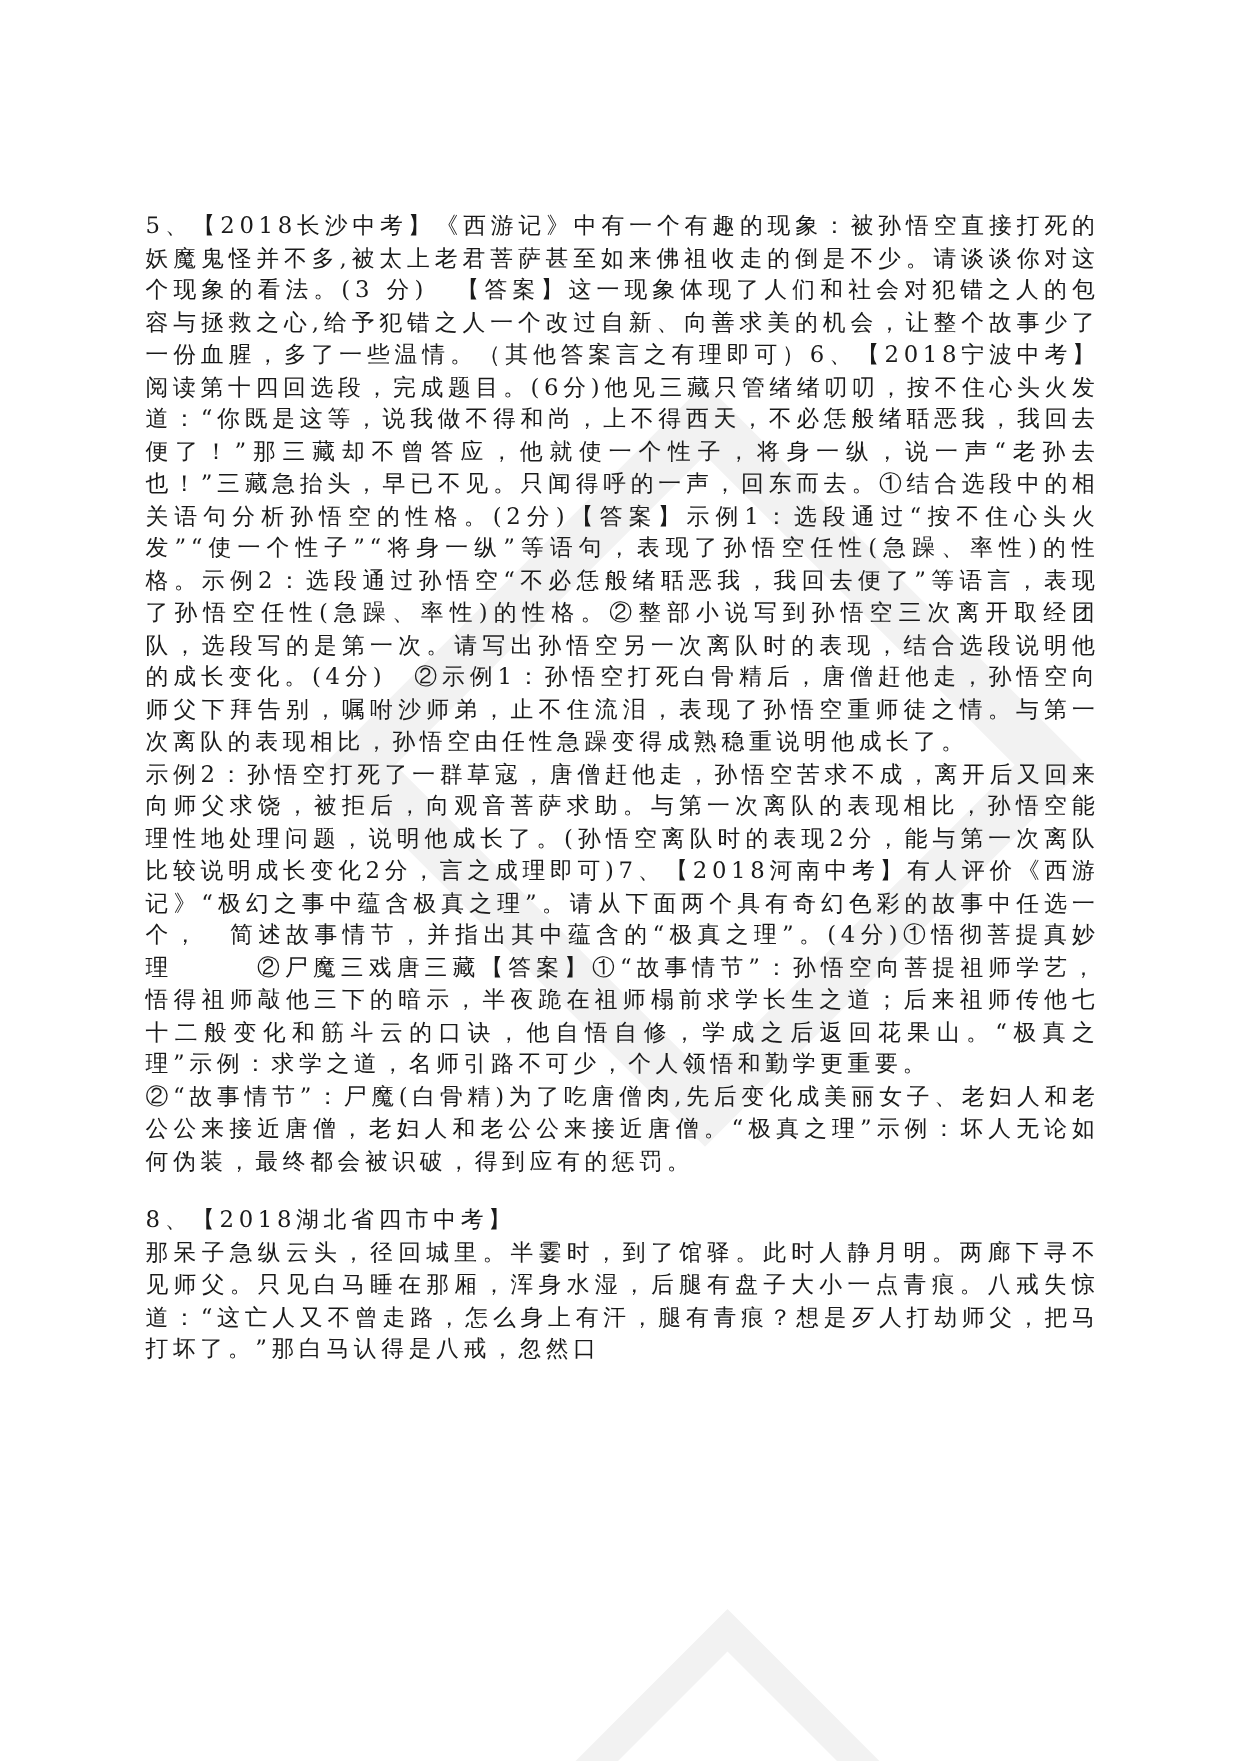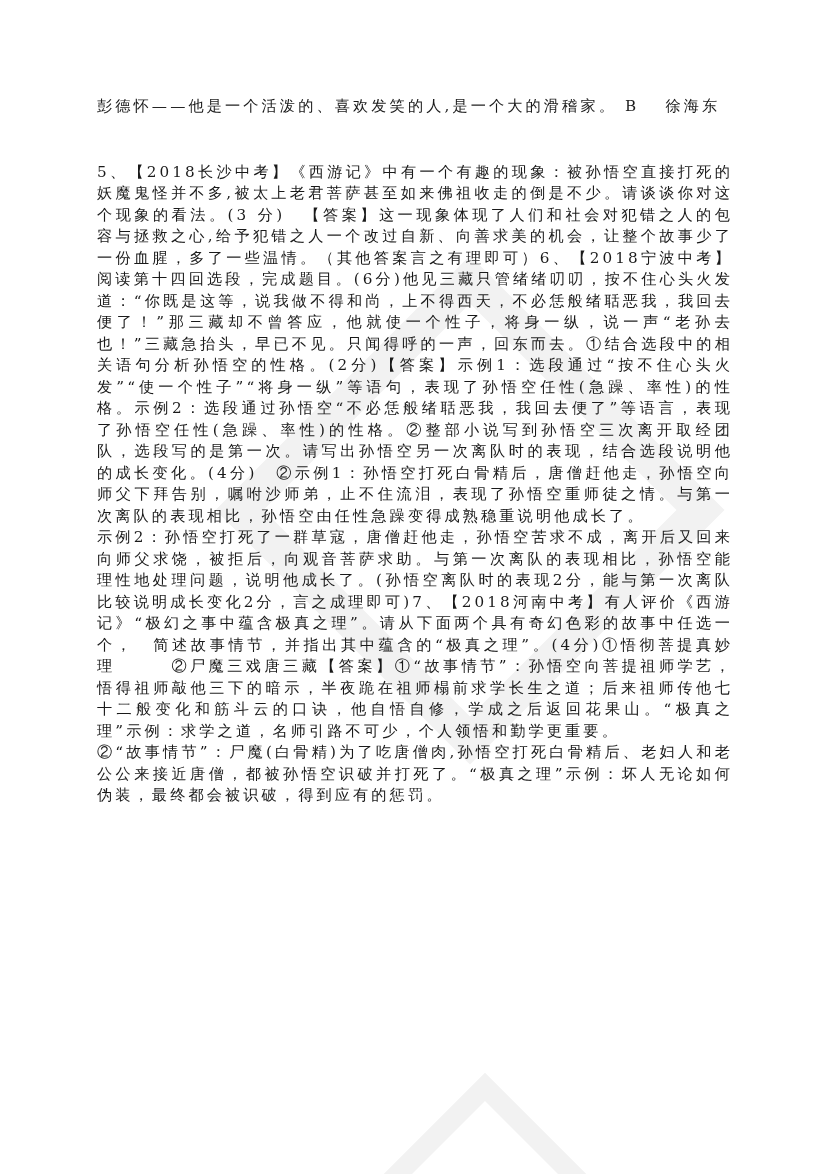--- a/index.html
+++ b/index.html
@@ -22,7 +22,6 @@
 <div class="watermark2"></div>
 
 <div class="page">
-  <p>彭德怀——他是一个活泼的、喜欢发笑的人,是一个大的滑稽家。 B　 徐海东</p>
 
   <div class="gap1"></div>
 

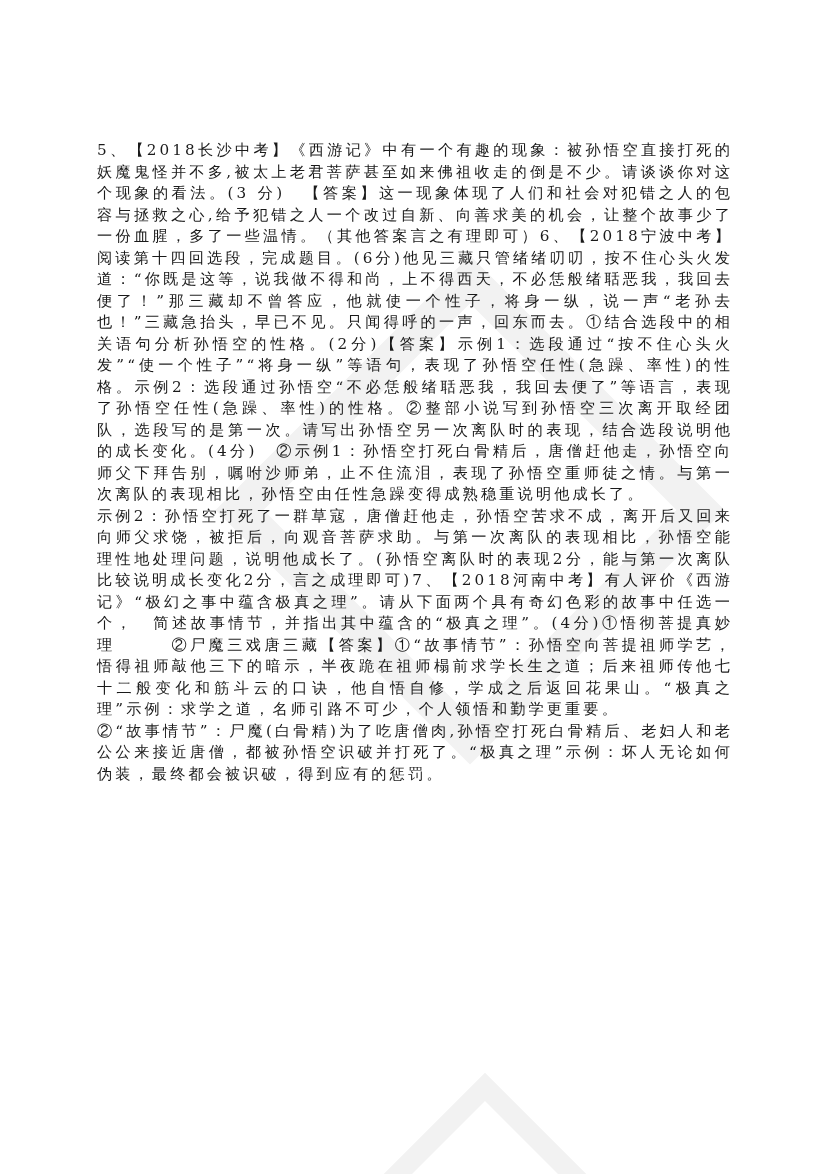--- a/index.html
+++ b/index.html
@@ -29,7 +29,7 @@
 
   <p><span>示例2：孙悟空打死了一群草寇，唐僧赶他走，孙悟空苦求不成，离开后又回来向师父求饶，被拒后，向观音菩萨求助。与第一次离队的表现相比，孙悟空能理性地处理问题，说明他成长了。(孙悟空离队时的表现2分，能与第一次离队比较说明成长变化2分，言之成理即可)</span><span>7、【2018河南中考】</span><span>有人评价《西游记》“极幻之事中蕴含极真之理”。请从下面两个具有奇幻色彩的故事中任选一个，　简述故事情节，并指出其中蕴含的“极真之理”。(4分)①悟彻菩提真妙理　　　②尸魔三戏唐三藏</span><span>【答案】①“故事情节”：孙悟空向菩提祖师学艺，悟得祖师敲他三下的暗示，半夜跪在祖师榻前求学长生之道；后来祖师传他七十二般变化和筋斗云的口诀，他自悟自修，学成之后返回花果山。“极真之理”示例：求学之道，名师引路不可少，个人领悟和勤学更重要。</span></p>
 
-  <p>②“故事情节”：尸魔(白骨精)为了吃唐僧肉,孙悟空打死白骨精后、老妇人和老公公来接近唐僧，都被孙悟空识破并打死了。“极真之理”示例：坏人无论如何伪装，最终都会被识破，得到应有的惩罚。</p>
+  <p>②“故事情节”：尸魔(白骨精)为了吃唐僧肉,先后变化成美丽女子、老妇人和老公公来接近唐僧，老妇人和老公公来接近唐僧。“极真之理”示例：坏人无论如何伪装，最终都会被识破，得到应有的惩罚。</p>
 
   <div class="gap2"></div>
 

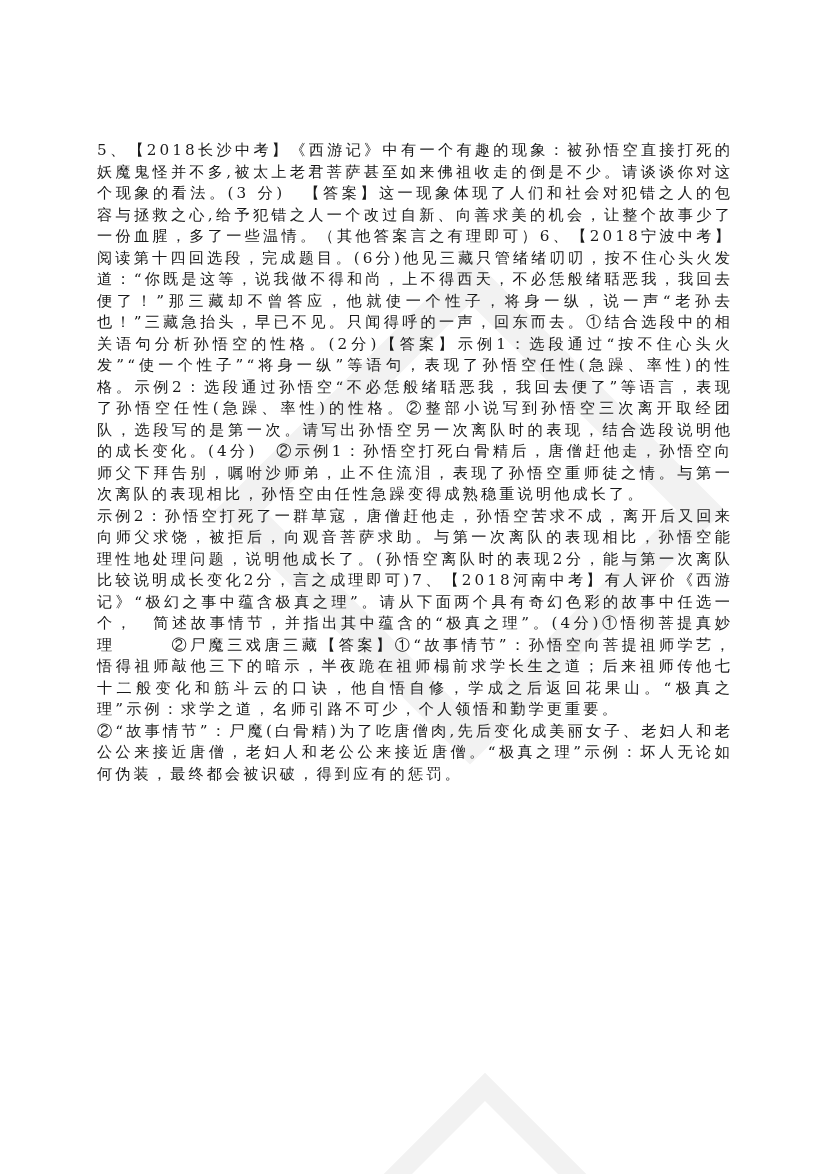--- a/index.html
+++ b/index.html
@@ -33,6 +33,7 @@
 
   <div class="gap2"></div>
 
+  <p class="b">8、【2018湖北省四市中考】</p>
 </div>
 
 </body></html>

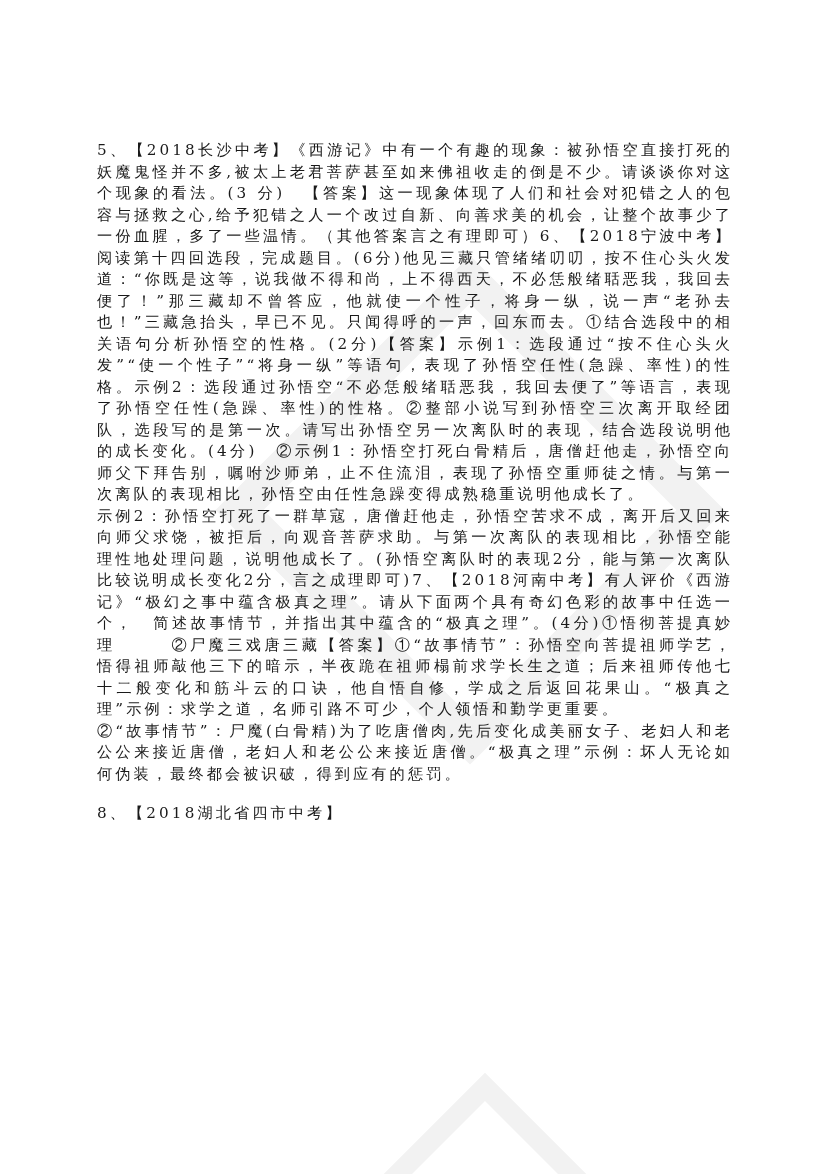--- a/index.html
+++ b/index.html
@@ -34,6 +34,7 @@
   <div class="gap2"></div>
 
   <p class="b">8、【2018湖北省四市中考】</p>
+  <p>那呆子急纵云头，径回城里。半霎时，到了馆驿。此时人静月明。两廊下寻不见师父。只见白马睡在那厢，浑身水湿，后腿有盘子大小一点青痕。八戒失惊道：“这亡人又不曾走路，怎么身上有汗，腿有青痕？想是歹人打劫师父，把马打坏了。”那白马认得是八戒，忽然口</p>
 </div>
 
 </body></html>

